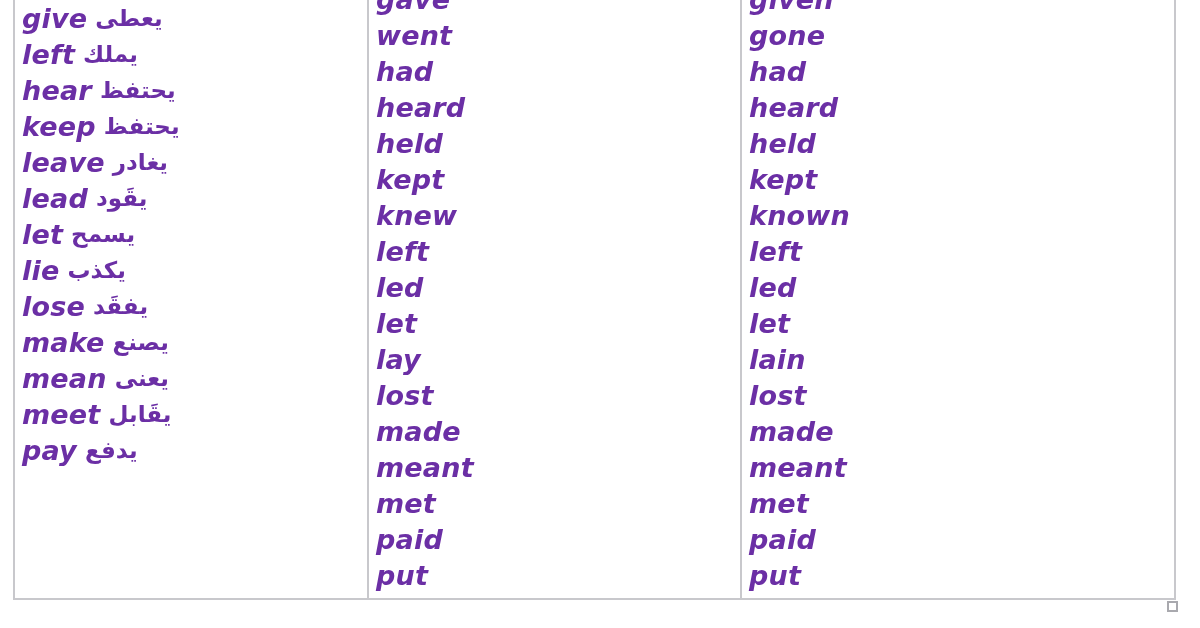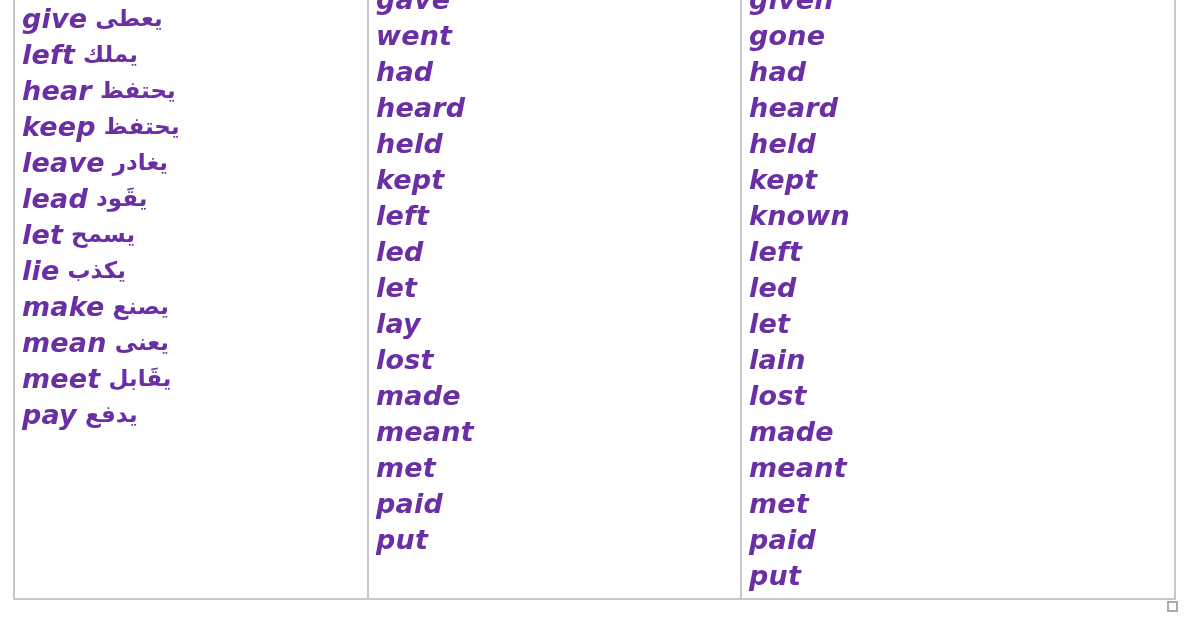--- a/index.html
+++ b/index.html
@@ -119,6 +119,7 @@
         <div class="cell">heard</div>
         <div class="cell">held</div>
         <div class="cell">kept</div>
+        <div class="cell">knew</div>
         <div class="cell">left</div>
         <div class="cell">led</div>
         <div class="cell">let</div>

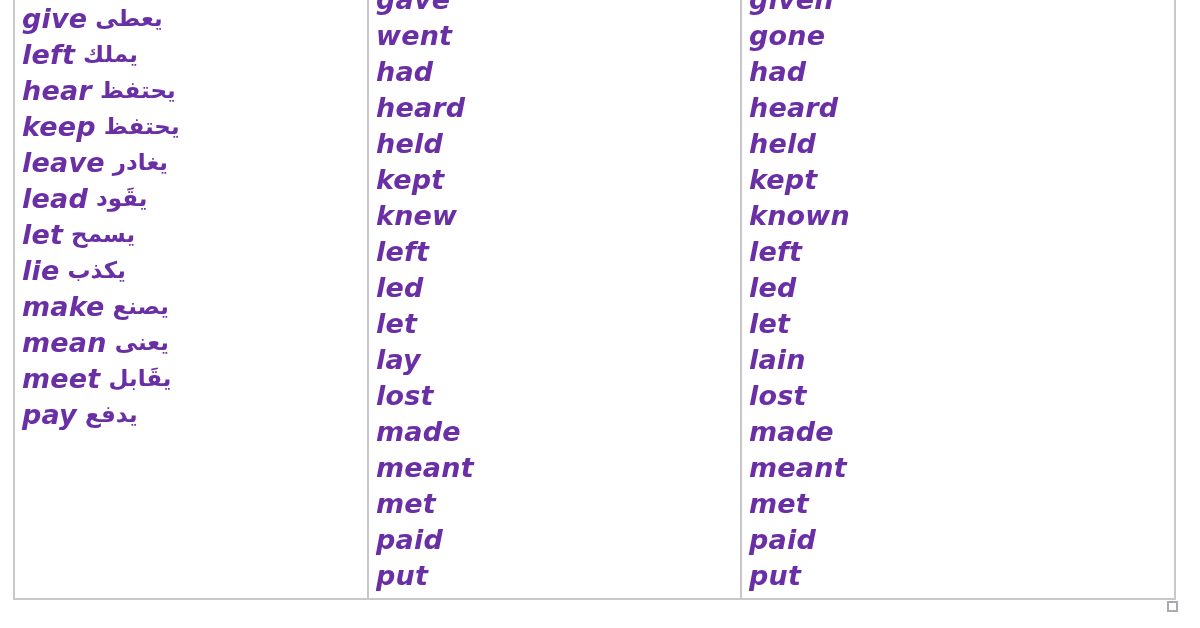--- a/index.html
+++ b/index.html
@@ -107,6 +107,7 @@
         <div class="cell"><span class="en">lead</span><span class="ar">يقَود</span></div>
         <div class="cell"><span class="en">let</span><span class="ar">يسمح</span></div>
         <div class="cell"><span class="en">lie</span><span class="ar">يكذب</span></div>
+        <div class="cell"><span class="en">lose</span><span class="ar">يفقَد</span></div>
         <div class="cell"><span class="en">make</span><span class="ar">يصنع</span></div>
         <div class="cell"><span class="en">mean</span><span class="ar">يعنى</span></div>
         <div class="cell"><span class="en">meet</span><span class="ar">يقَابل</span></div>

